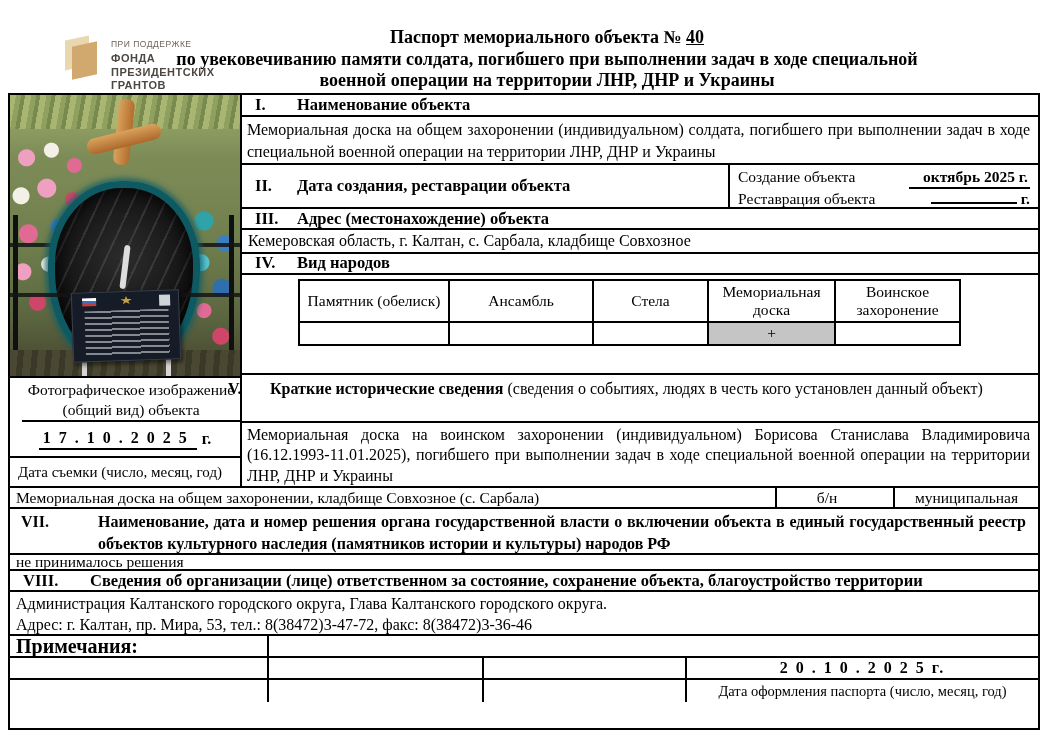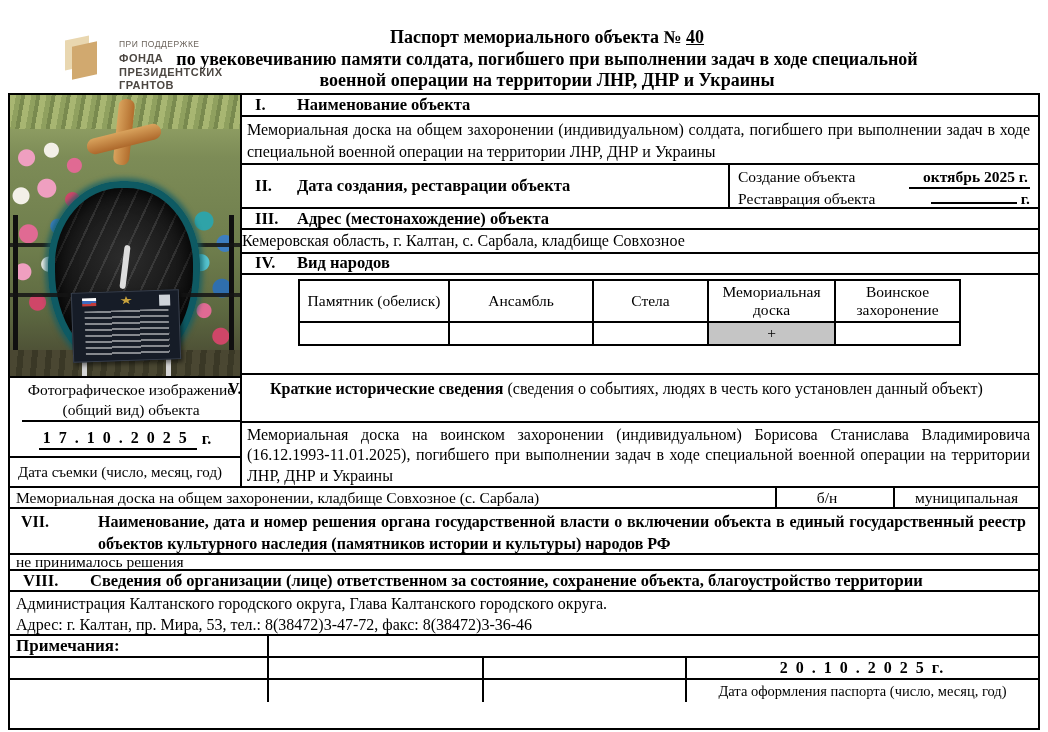--- a/index.html
+++ b/index.html
@@ -9,7 +9,7 @@
 
   
   .header { position:relative; height:93px; }
-  .logo { position:absolute; left:64px; top:37px; display:flex; gap:19px; }
+  .logo { position:absolute; left:64px; top:37px; display:flex; gap:11px; }
   .logo-icon { width:36px; height:44px; position:relative; flex-shrink:0; }
   .logo-icon .p1 { position:absolute; left:1px; top:1px; width:24px; height:30px; background:#e9d7b0; transform:skewY(-12deg); }
   .logo-icon .p2 { position:absolute; left:8px; top:7px; width:25px; height:33px; background:#d1a96f; transform:skewY(-12deg); }

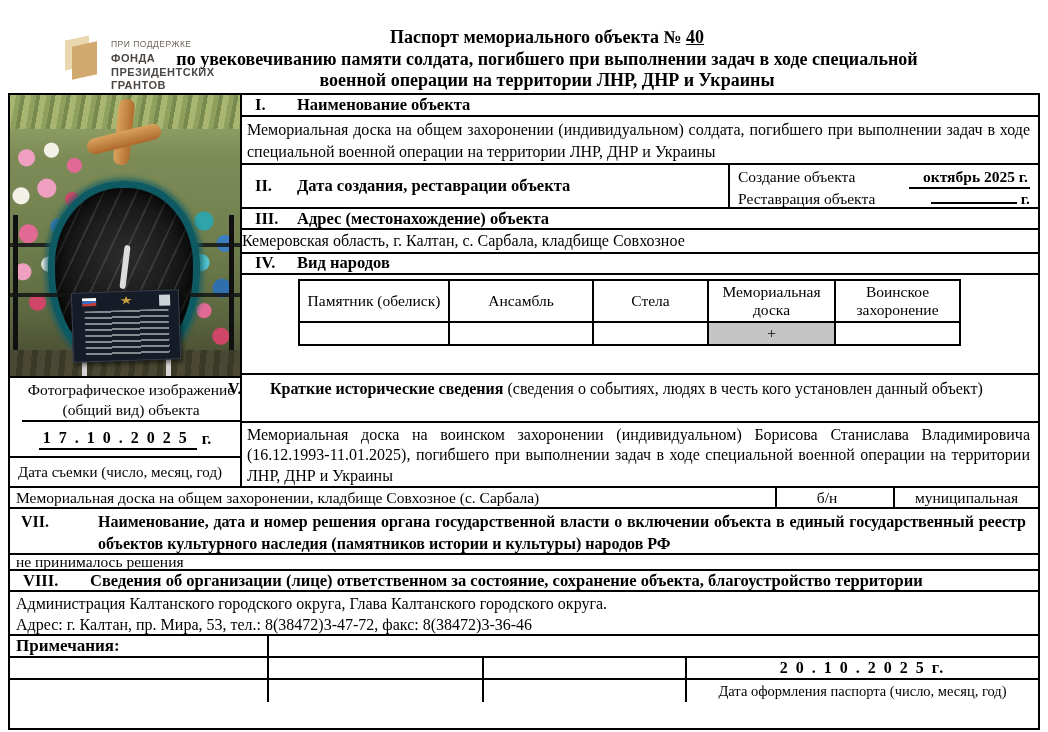--- a/index.html
+++ b/index.html
@@ -101,7 +101,7 @@
   .s2-val { font-weight:bold; border-bottom:2px solid #000; padding:0 2px 0 14px; }
   .s2-blank { display:inline-block; width:86px; border-bottom:2px solid #000; height:14px; }
   .s2-sfx { font-weight:bold; }
-  .s3-body { height:24px; border-bottom:2px solid #000; font-size:16px; display:flex; align-items:center; }
+  .s3-body { height:24px; border-bottom:2px solid #000; padding-left:6px; font-size:16px; display:flex; align-items:center; }
   .s4-body { height:101px; border-bottom:2px solid #000; padding-top:4px; }
   .vid-table { border-collapse:collapse; margin-left:56px; }
   .vid-table td { border:2px solid #000; text-align:center; font-size:15.5px; line-height:18px; padding:2px 3px; vertical-align:middle; }

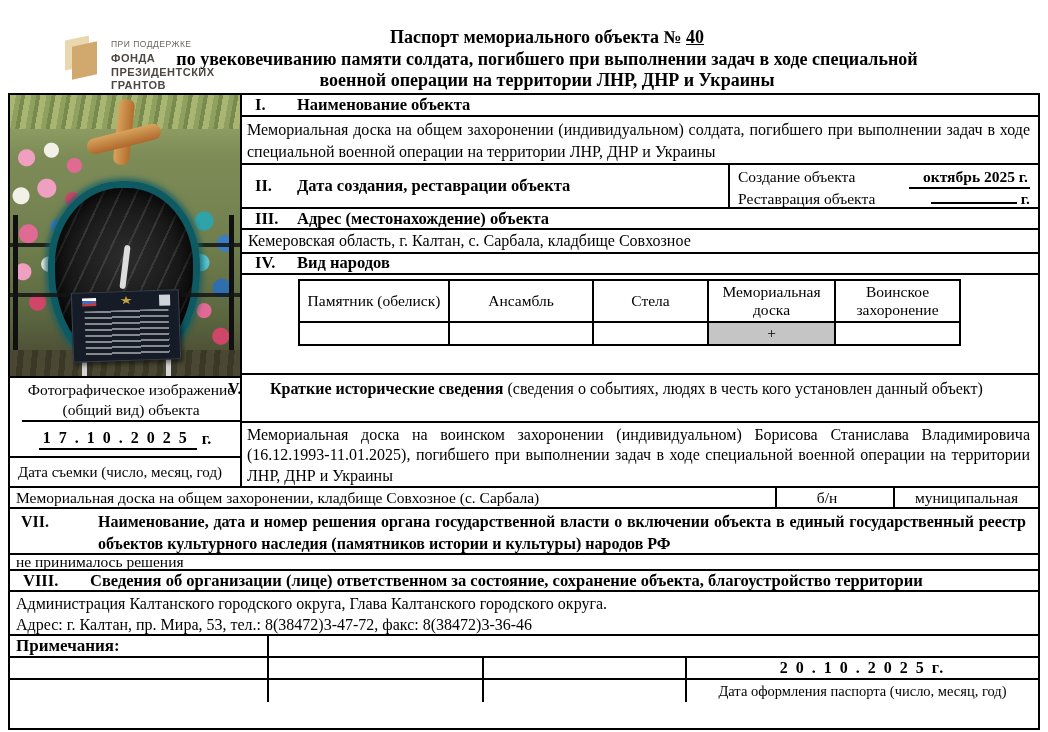--- a/index.html
+++ b/index.html
@@ -127,7 +127,7 @@
   .s7-body { height:16px; border-bottom:2px solid #000; padding-left:6px; font-size:15.5px; display:flex; align-items:center; }
   .s8-body { height:44px; border-bottom:2px solid #000; padding:1px 8px 0 6px; font-size:16px; line-height:21px; }
   .notes-row { height:22px; border-bottom:2px solid #000; display:flex; }
-  .notes-label { width:259px; border-right:2px solid #000; font-weight:bold; font-size:17px; display:flex; align-items:center; padding-left:6px; }
+  .notes-label { width:259px; border-right:2px solid #000; font-weight:bold; font-size:20px; display:flex; align-items:center; padding-left:6px; }
   .notes-rest { flex:1; }
   .f-row { height:22px; display:flex; }
   .f-row2 { border-bottom:2px solid #000; }

